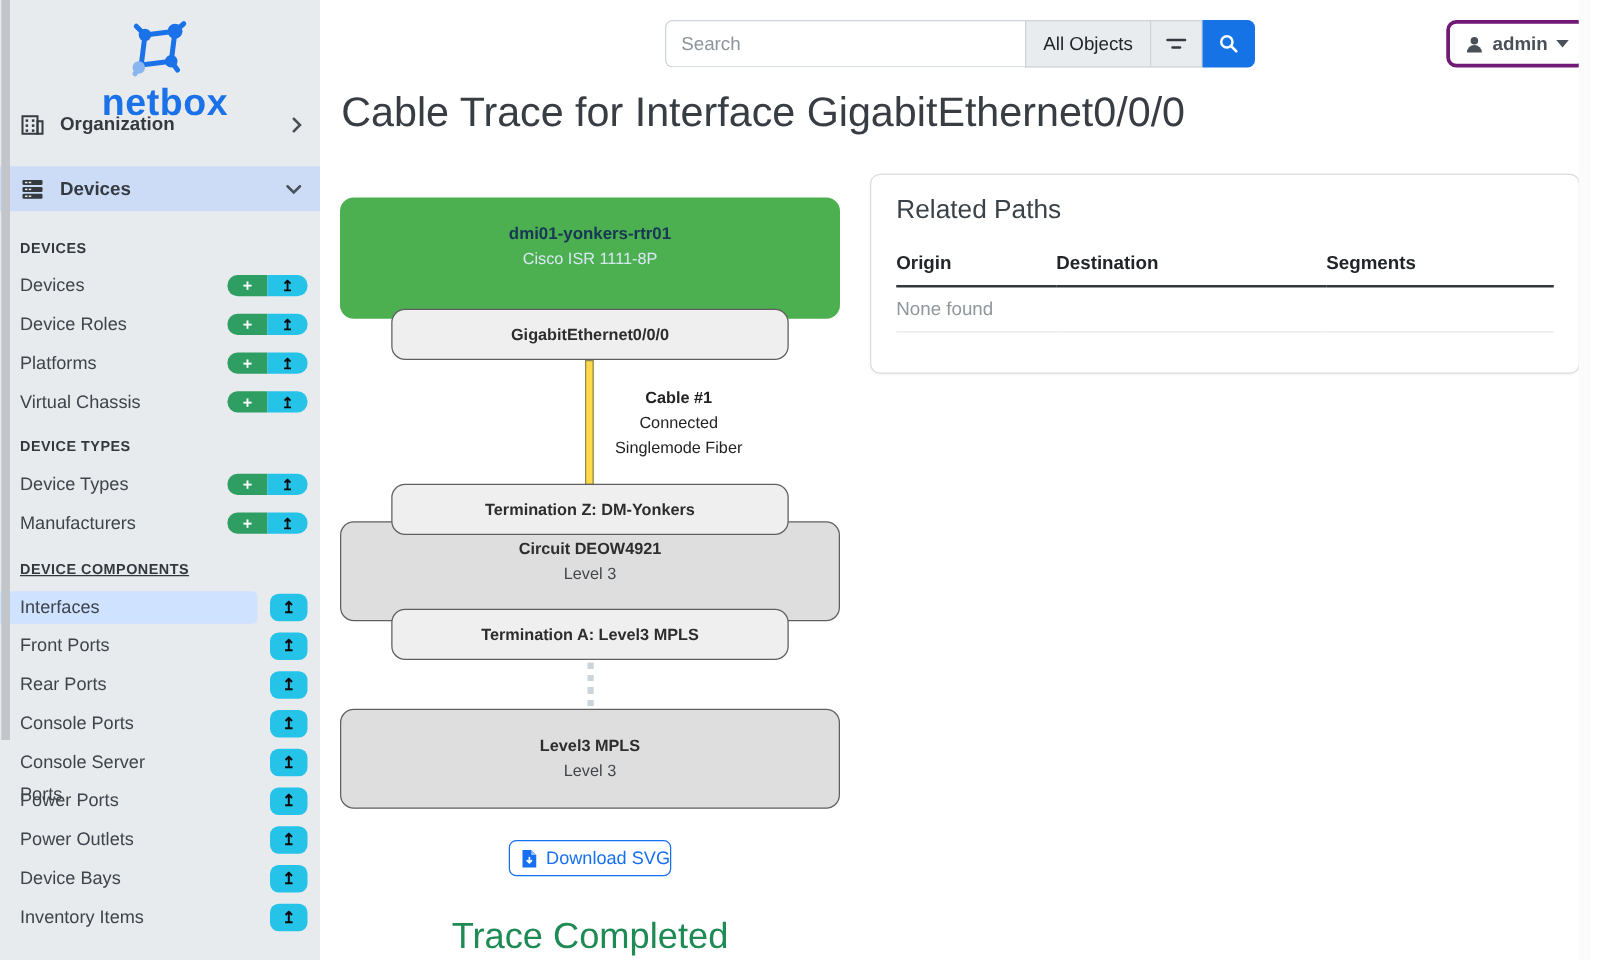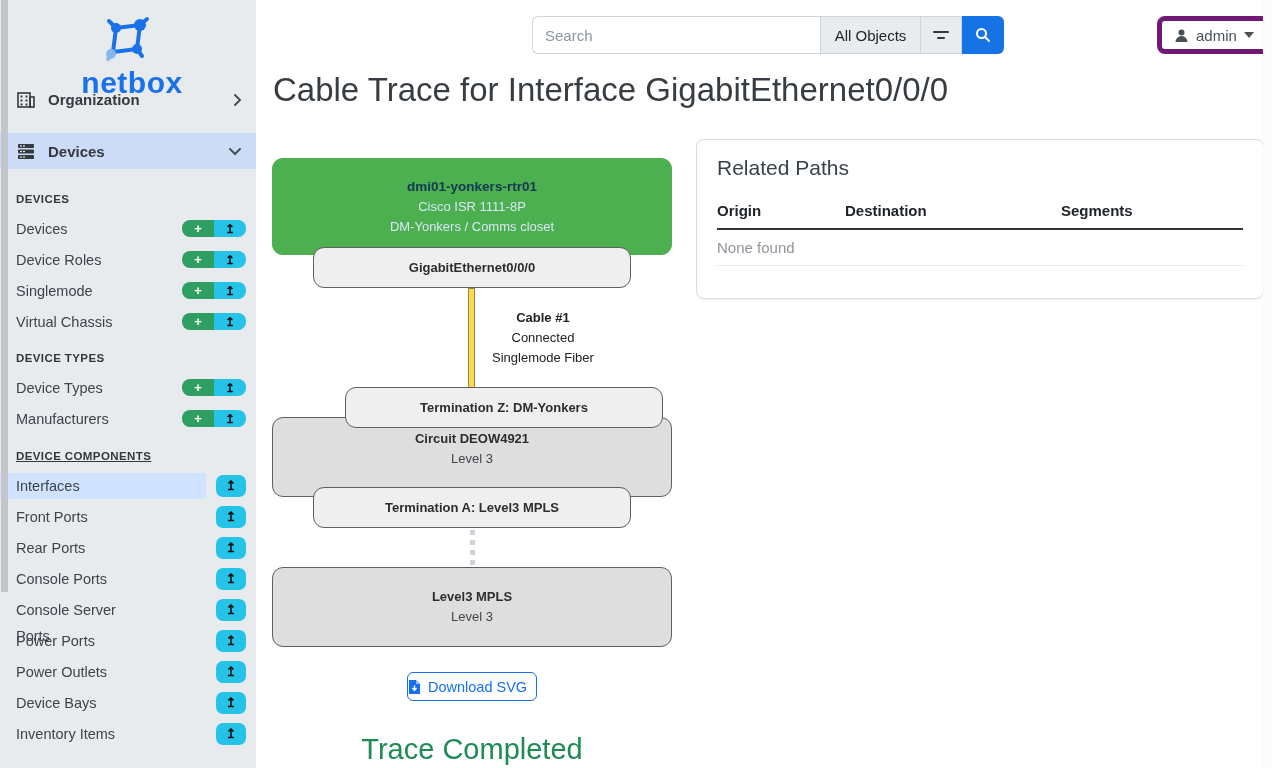--- a/index.html
+++ b/index.html
@@ -58,8 +58,8 @@
     border-radius:0 6px 6px 0; display:flex; align-items:center; justify-content:center; cursor:pointer; }
 
   .user-btn { position:absolute; left:901px; top:16px; height:38px; padding:0 12px;
-    background:#fff; border:5px solid #701a75; border-radius:8px; display:flex;
-    align-items:center; gap:7px; font-size:15px; color:#495057; cursor:pointer; }
+    background:#fff; border:3px solid #701a75; border-radius:8px; display:flex;
+    align-items:center; gap:7px; font-size:15px; color:#495057; cursor:pointer;font-weight:bold; }
   .caret-down { width:0; height:0; border-left:5px solid transparent;
     border-right:5px solid transparent; border-top:6px solid #495057; }
 

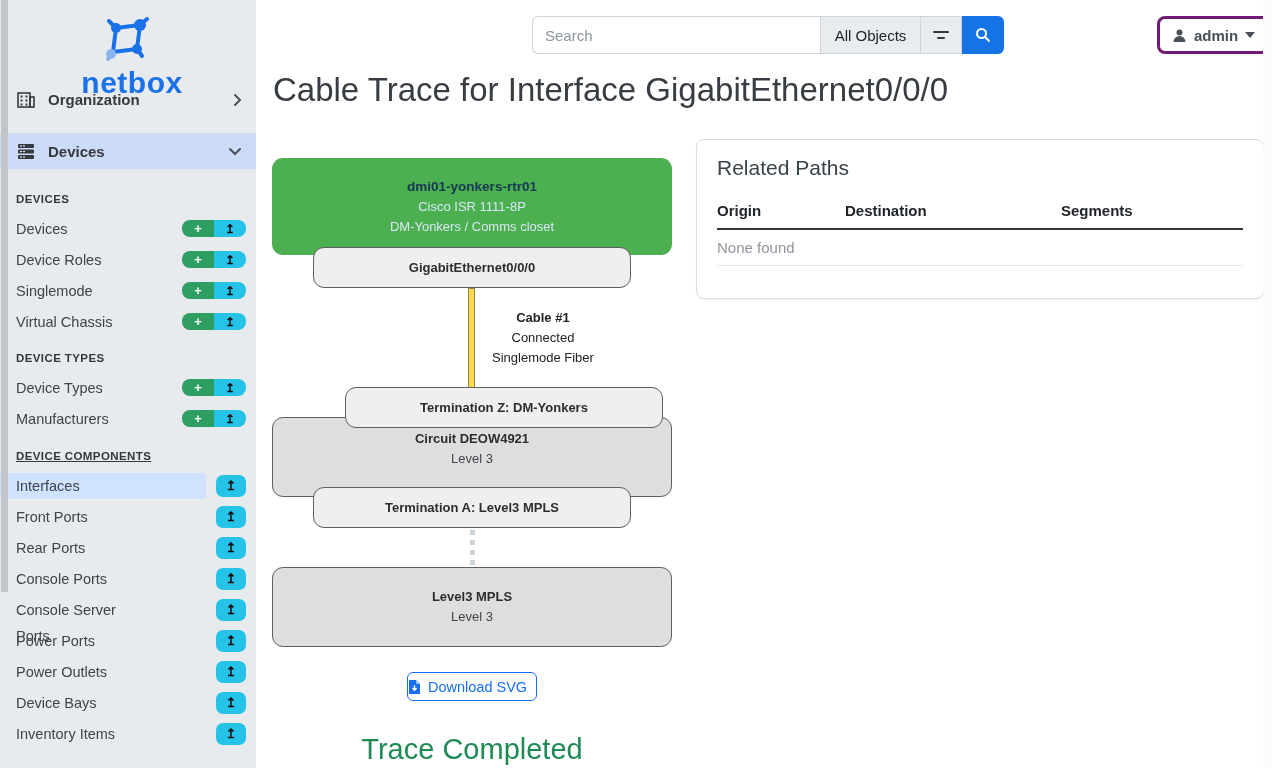--- a/index.html
+++ b/index.html
@@ -369,7 +369,6 @@
   <div class="box device-box">
     <div class="device-name">dmi01-yonkers-rtr01</div>
     <div class="device-sub">Cisco ISR 1111-8P</div>
-    <div class="device-sub">DM-Yonkers / Comms closet</div>
   </div>
 
   <div class="box term-box iface-box">

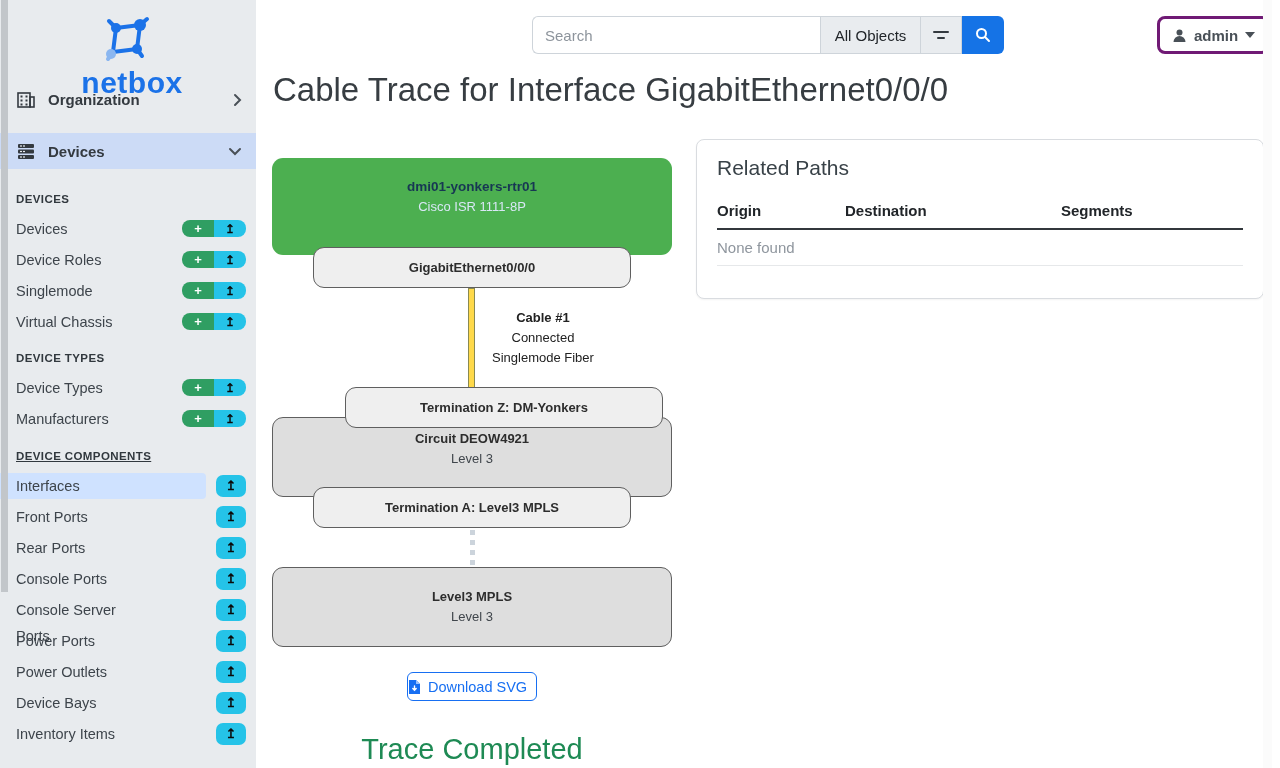--- a/index.html
+++ b/index.html
@@ -218,7 +218,7 @@
     </span>
   </div>
   <div class="nav-row">
-    <span class="nav-row-label">Singlemode</span>
+    <span class="nav-row-label">Platforms</span>
     <span class="btn-group">
       <button class="mini-btn add">
           <span>+</span>

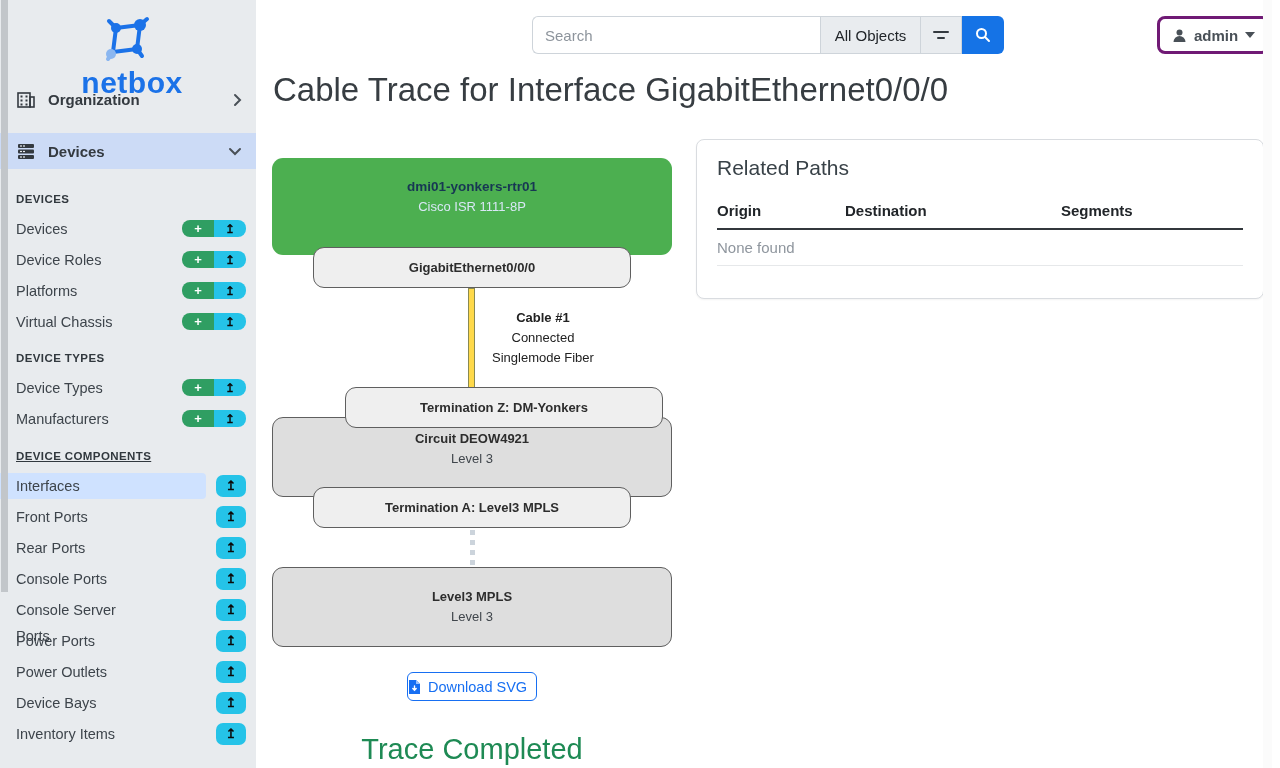--- a/index.html
+++ b/index.html
@@ -76,7 +76,7 @@
     width:318px; display:flex; align-items:center; justify-content:center;
     font-size:13px; font-weight:bold; color:#2d2d2d; z-index:3; }
   .iface-box { top:247px; }
-  .termz-box { top:387px;margin-left:32px; }
+  .termz-box { top:387px; }
   .terma-box { top:487px; }
   .wide-box { background:#dedede; border:1px solid #5f5f5f; left:16px; width:400px;
     height:80px; z-index:1; padding-top:11px; }

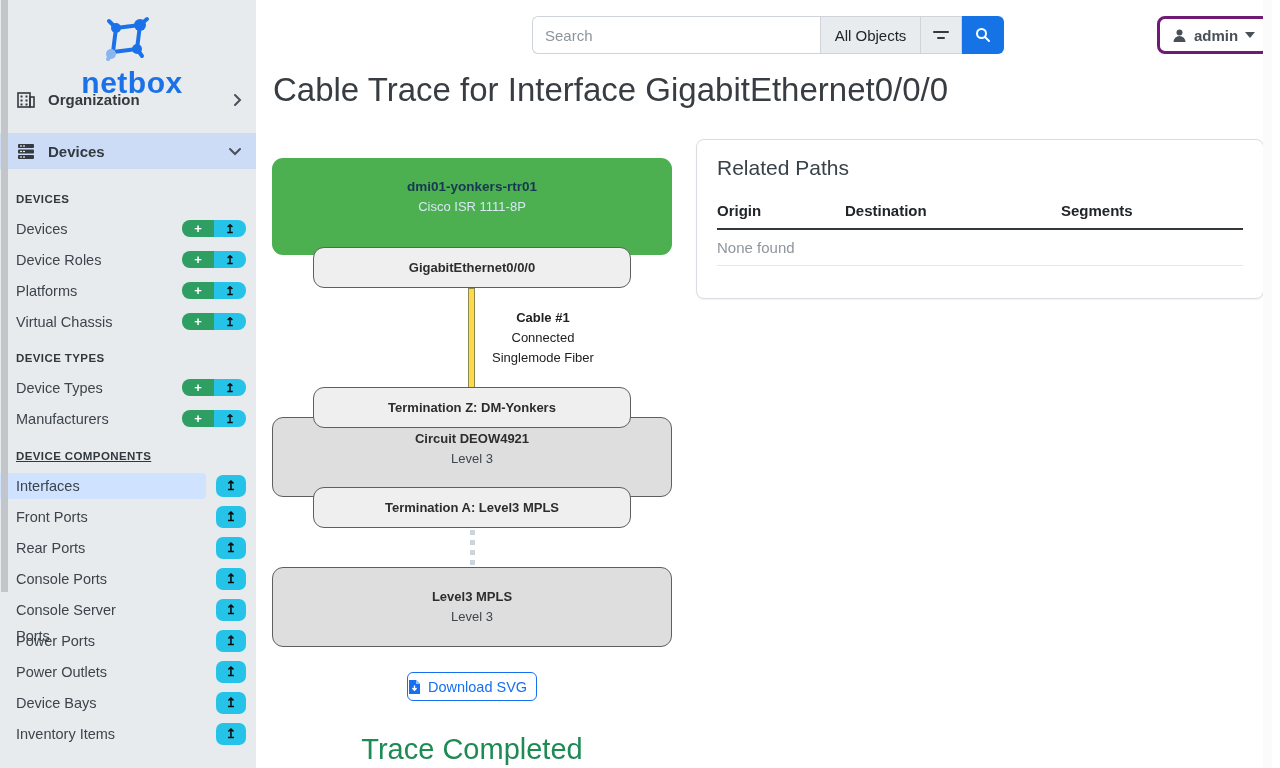--- a/index.html
+++ b/index.html
@@ -95,7 +95,7 @@
 
   .download-btn { position:absolute; left:151px; top:672px; width:130px; height:29px;
     background:#fff; border:1px solid #176ff2; border-radius:6px; color:#176ff2;
-    font-size:14.5px; display:flex; align-items:center; justify-content:flex-start; gap:7px;
+    font-size:14.5px; display:flex; align-items:center; justify-content:flex-end; gap:7px;
     cursor:pointer; font-family:"Liberation Sans", sans-serif; }
   .trace-status { position:absolute; left:16px; top:733px; width:400px; text-align:center;
     font-size:29px; color:#1e8a54; }

